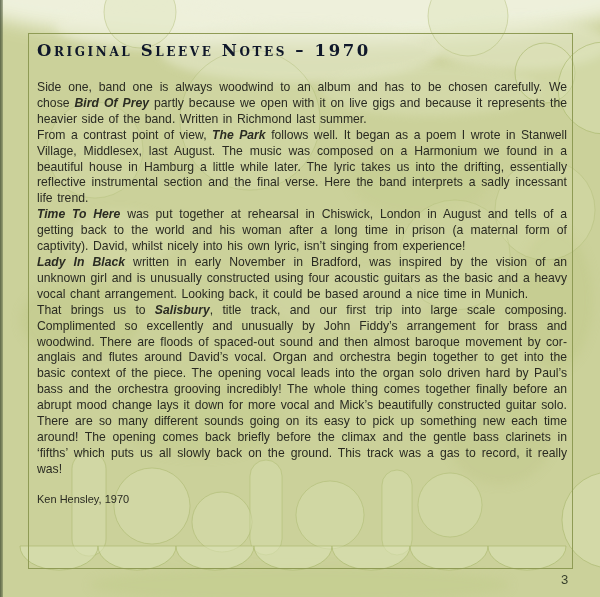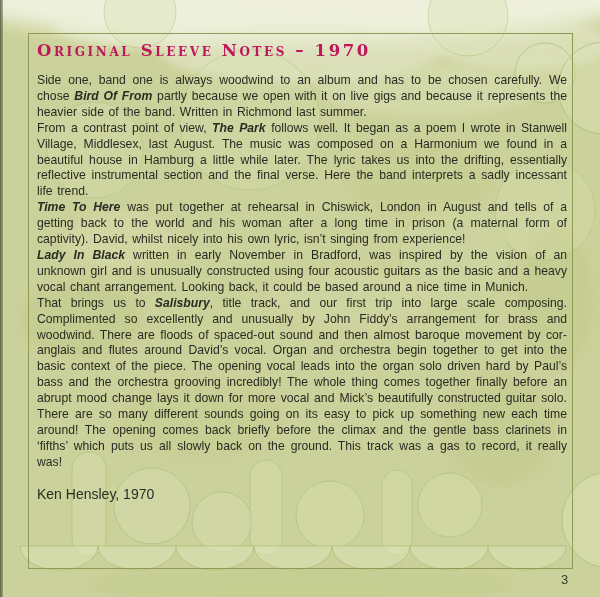--- a/index.html
+++ b/index.html
@@ -29,8 +29,8 @@
     font-variant: small-caps;
     letter-spacing: 2.6px;
     font-size: 16.5px;
-    color: #be185d;
-    margin: 0 0 13px 0;
+    color: #0f172a;
+    margin: 0 0 20px 0;
     white-space: nowrap;
   }
   .bodytext p {

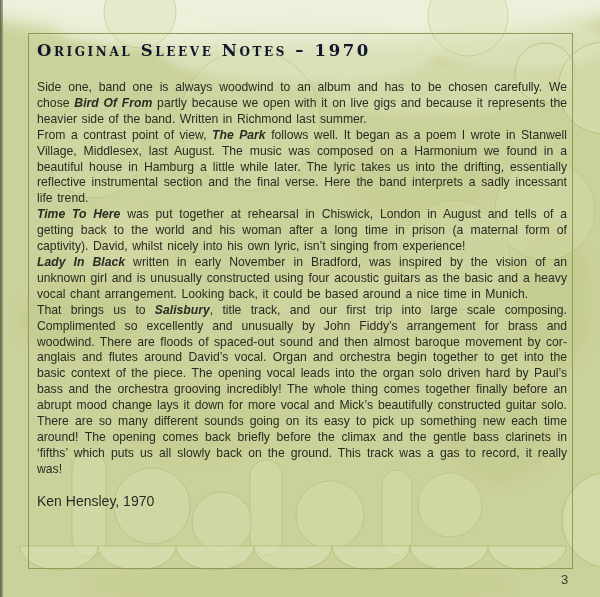--- a/index.html
+++ b/index.html
@@ -126,7 +126,7 @@
   <h1 class="title">Original Sleeve Notes – 1970</h1>
 
   <div class="bodytext">
-    <p><span>Side one, band one is always woodwind to an album and has to be chosen carefully. We chose </span><em class="song">Bird Of From</em><span> partly because we open with it on live gigs and because it represents the heavier side of the band. Written in Richmond last summer.</span></p>
+    <p><span>Side one, band one is always woodwind to an album and has to be chosen carefully. We chose </span><em class="song">Bird Of Prey</em><span> partly because we open with it on live gigs and because it represents the heavier side of the band. Written in Richmond last summer.</span></p>
     <p><span>From a contrast point of view, </span><em class="song">The Park</em><span> follows well. It began as a poem I wrote in Stanwell Village, Middlesex, last August. The music was composed on a Harmonium we found in a beautiful house in Hamburg a little while later. The lyric takes us into the drifting, essentially reflective instrumental section and the final verse. Here the band interprets a sadly incessant life trend.</span></p>
     <p><em class="song">Time To Here</em><span> was put together at rehearsal in Chiswick, London in August and tells of a getting back to the world and his woman after a long time in prison (a maternal form of captivity). David, whilst nicely into his own lyric, isn’t singing from experience!</span></p>
     <p><em class="song">Lady In Black</em><span> written in early November in Bradford, was inspired by the vision of an unknown girl and is unusually constructed using four acoustic guitars as the basic and a heavy vocal chant arrangement. Looking back, it could be based around a nice time in Munich.</span></p>

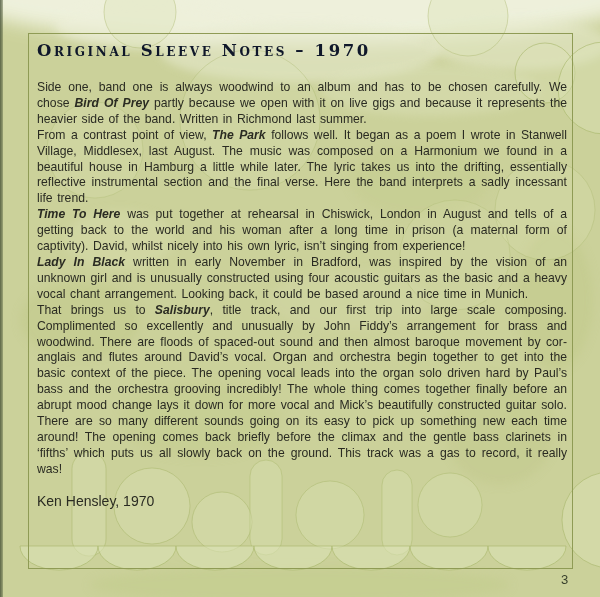--- a/index.html
+++ b/index.html
@@ -44,7 +44,7 @@
   em.song { font-weight: 700; font-style: italic; }
   .signature {
     margin-top: 15px;
-    font-size: 14px;
+    font-size: 11px;
     color: #2a2b22;
   }
   .pagenum {

